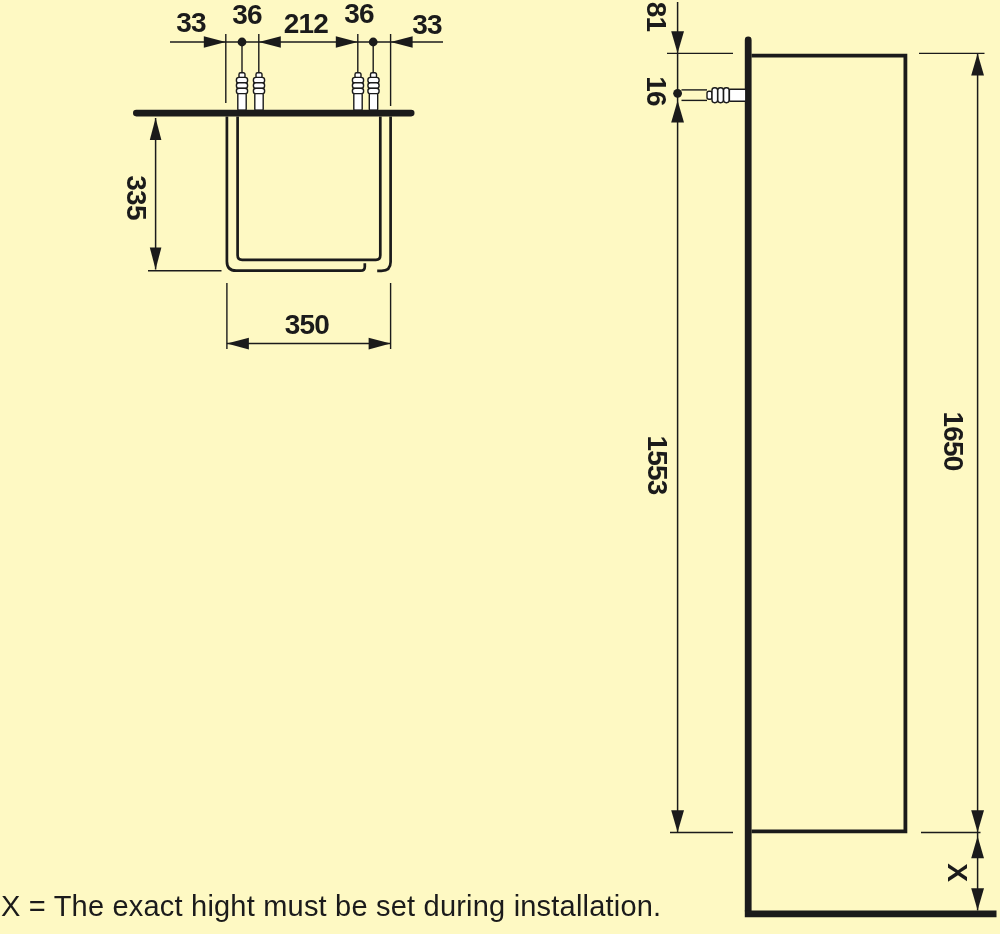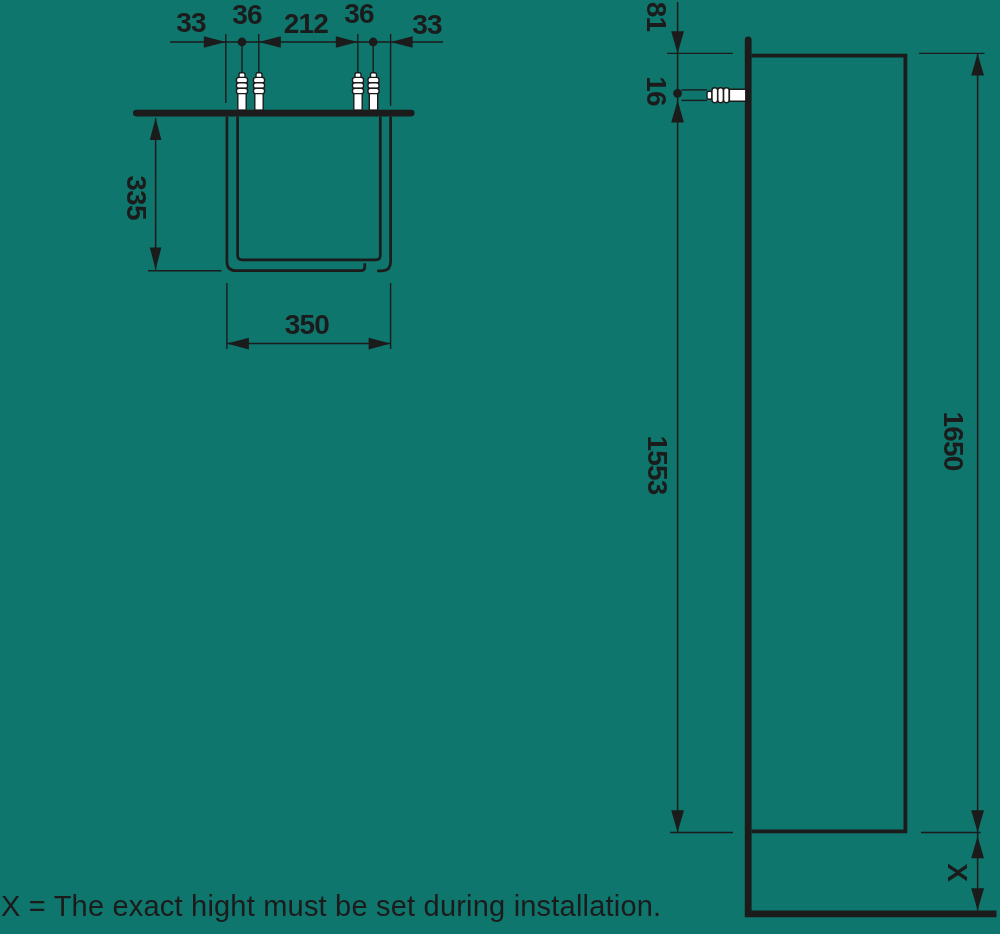--- a/index.html
+++ b/index.html
@@ -3,7 +3,7 @@
 <meta charset="utf-8">
 <style>
   html,body{margin:0;padding:0;background:#fff;}
-  #stage{position:relative;width:1000px;height:934px;background:#0f766e;overflow:hidden;
+  #stage{position:relative;width:1000px;height:934px;background:#fef9c3;overflow:hidden;
          font-family:"Liberation Sans", sans-serif;}
   svg{position:absolute;left:0;top:0;}
   .thin{stroke:#1b1b1b;stroke-width:1.5;fill:none;stroke-linecap:butt;}

